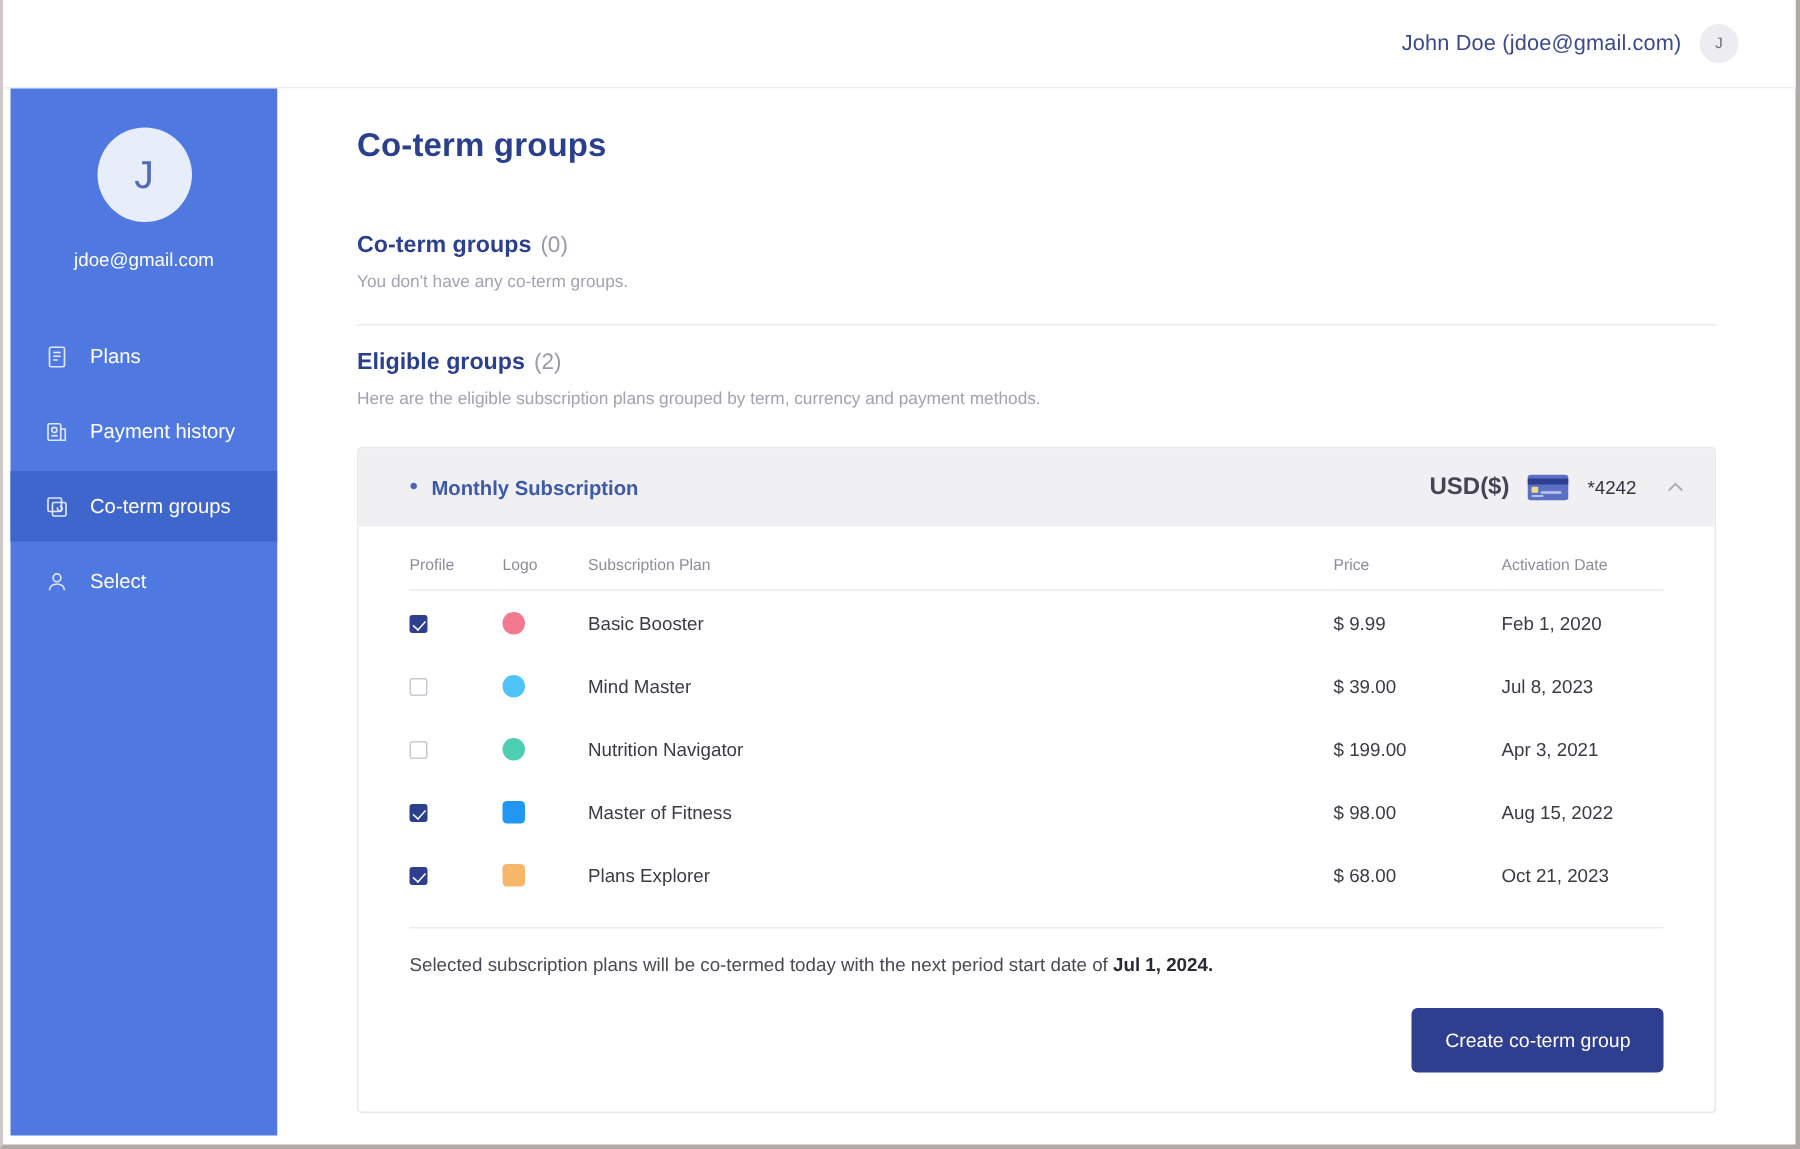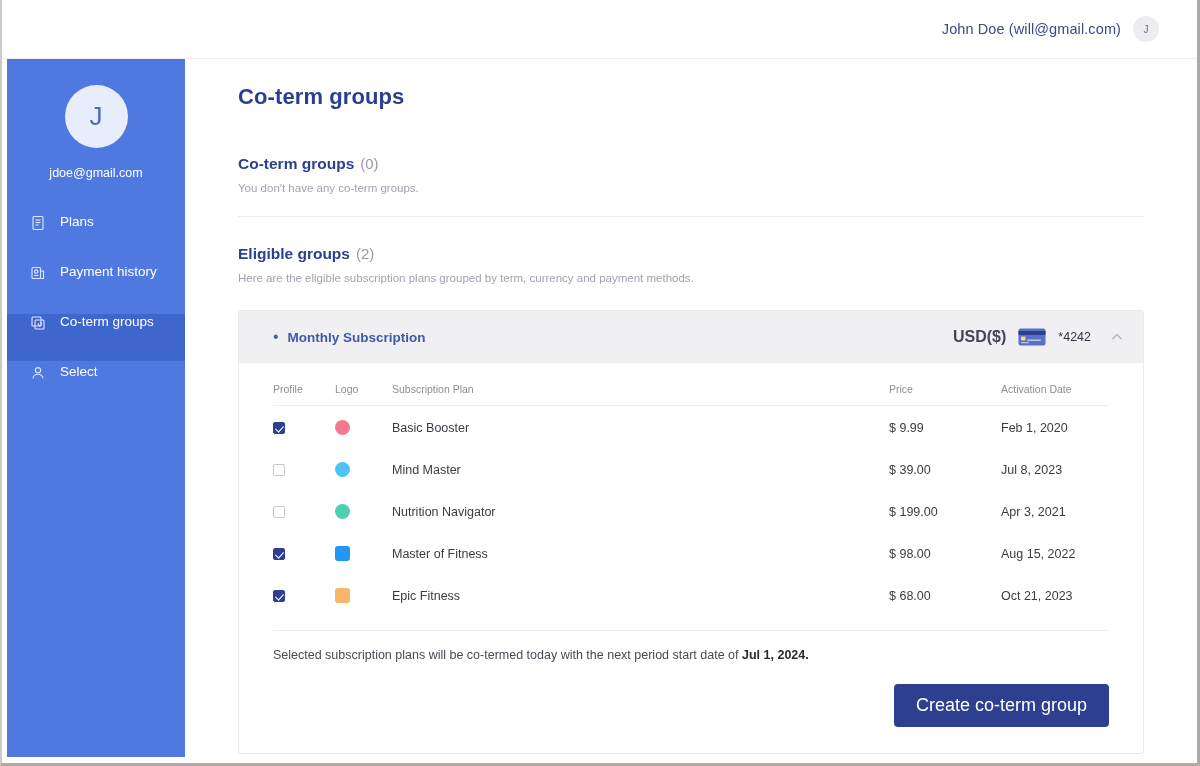--- a/index.html
+++ b/index.html
@@ -188,7 +188,7 @@
 <div class="app">
 
   <div class="topbar">
-    <span class="topbar-user">John Doe (will@gmail.com)</span>
+    <span class="topbar-user">John Doe (jdoe@gmail.com)</span>
     <span class="topbar-avatar">J</span>
   </div>
 

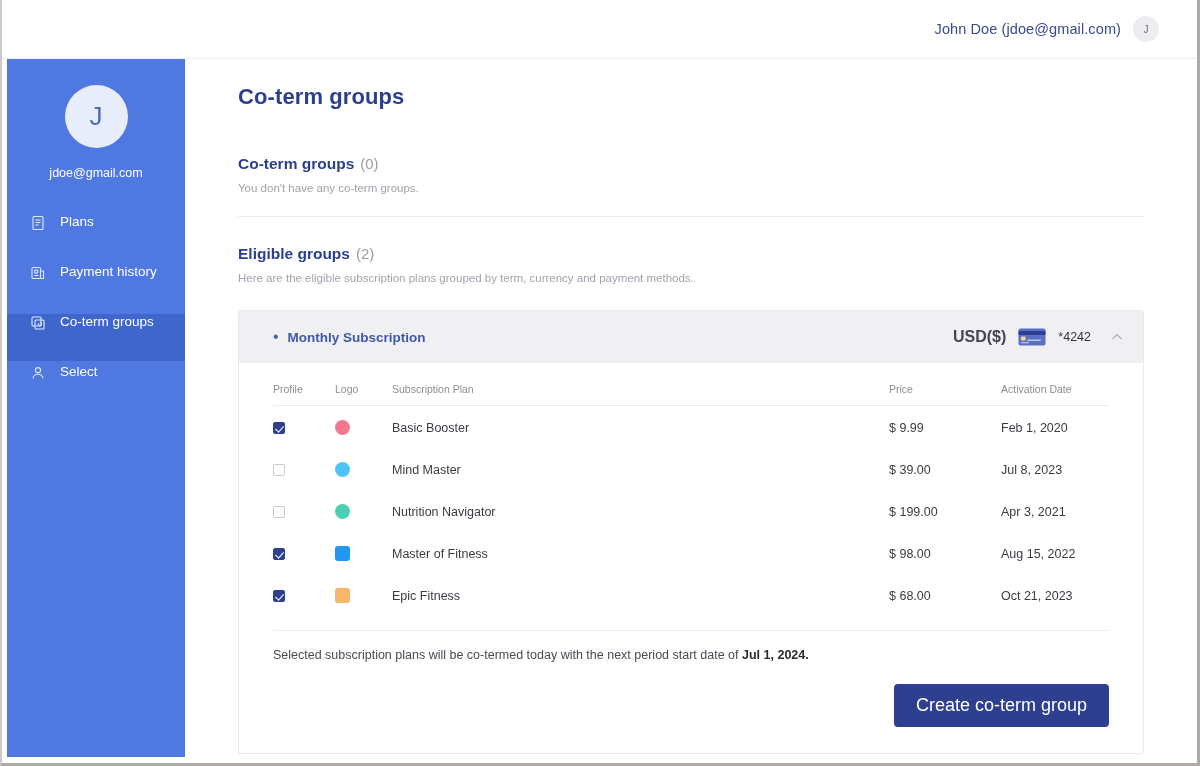--- a/index.html
+++ b/index.html
@@ -56,7 +56,7 @@
   }
   .side-nav { margin-top: 34px; }
   .nav-item {
-    display: flex; align-items: flex-start;
+    display: flex; align-items: center;
     height: 47px; padding-left: 22px;
     color: #ffffff; font-size: 13.5px;
     cursor: pointer;

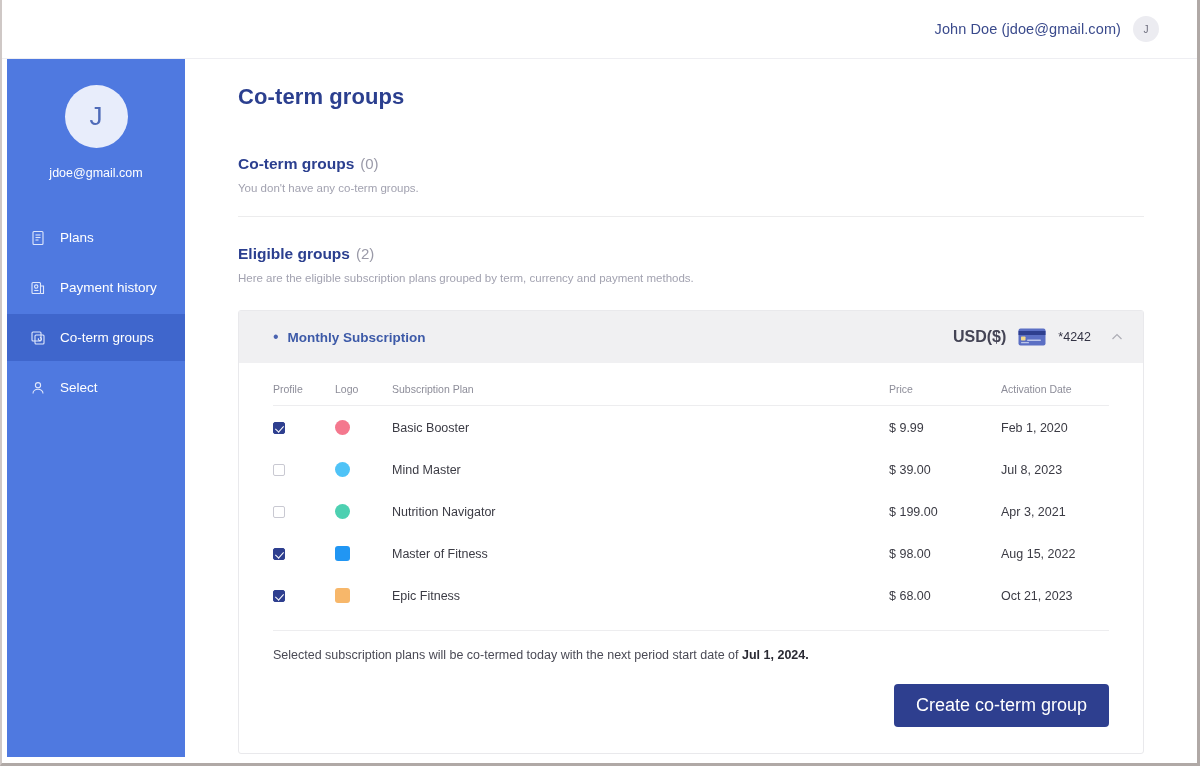--- a/index.html
+++ b/index.html
@@ -87,7 +87,7 @@
     display: flex; align-items: baseline; gap: 6px;
     margin-top: 45px;
   }
-  .section-head.second { margin-top: 28px; }
+  .section-head.second { margin-top: 16px; }
   .section-title {
     font-size: 15.5px; font-weight: bold; color: #2b3f8f;
   }

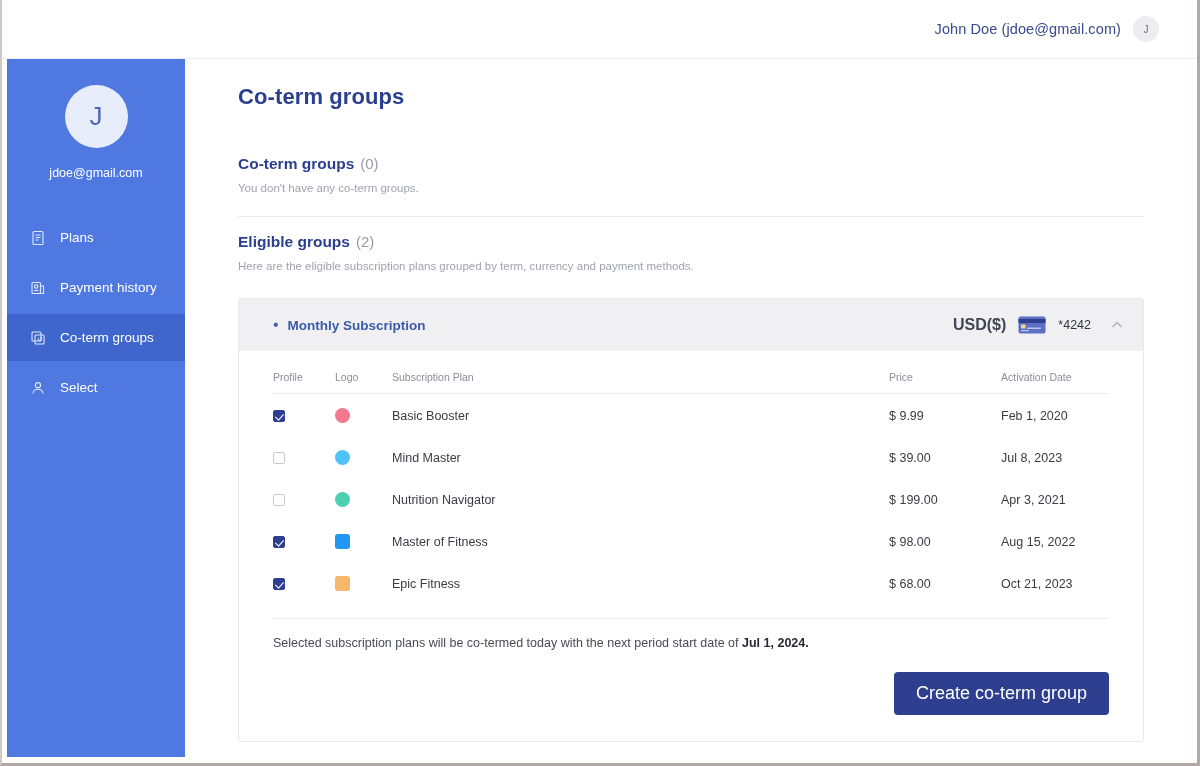--- a/index.html
+++ b/index.html
@@ -361,7 +361,7 @@
                 <td>
                     <span class="logo-shape logo-square" style="background:#f7b76a"></span>
                   </td>
-                <td>Epic Fitness</td>
+                <td>Plans Explorer</td>
                 <td>$ 68.00</td>
                 <td>Oct  21, 2023</td>
               </tr>

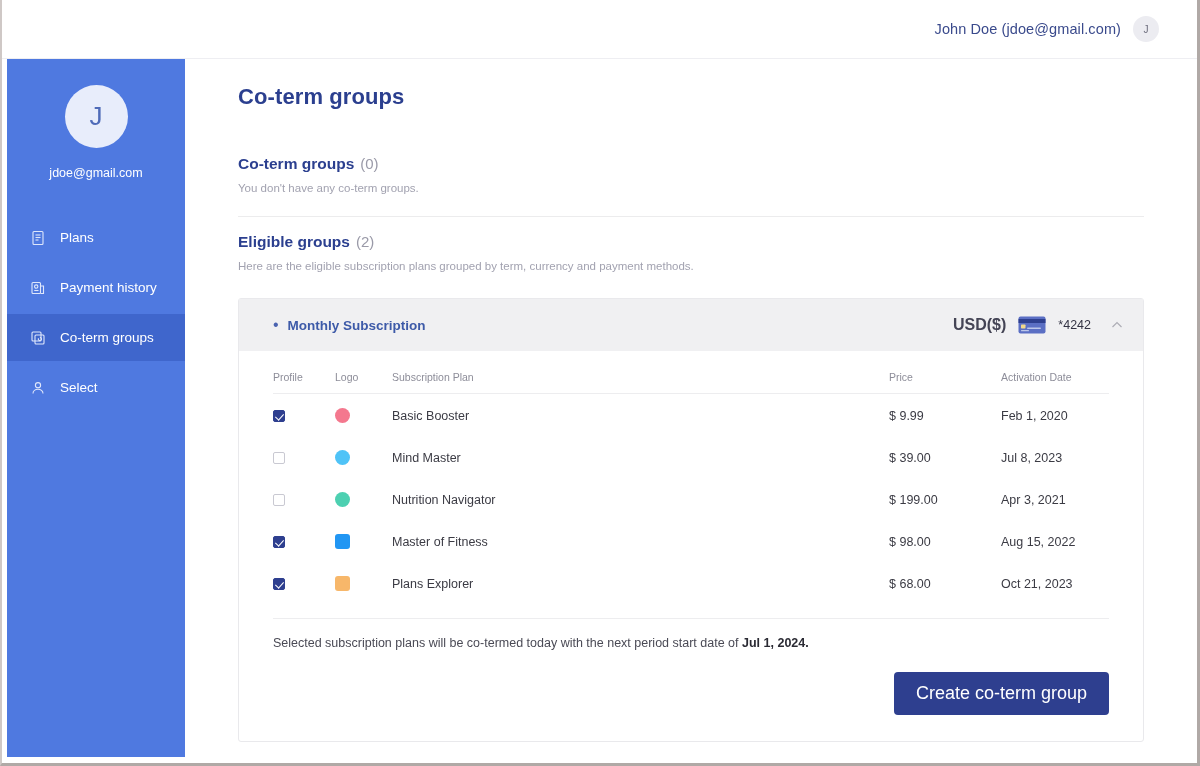--- a/index.html
+++ b/index.html
@@ -178,7 +178,7 @@
     background: #2e3f8f; color: #ffffff;
     border: none; border-radius: 4px;
     padding: 0 22px; height: 43px;
-    font-size: 18px; font-family: "Liberation Sans", sans-serif;
+    font-size: 13px; font-family: "Liberation Sans", sans-serif;
     cursor: pointer;
   }
 </style>

